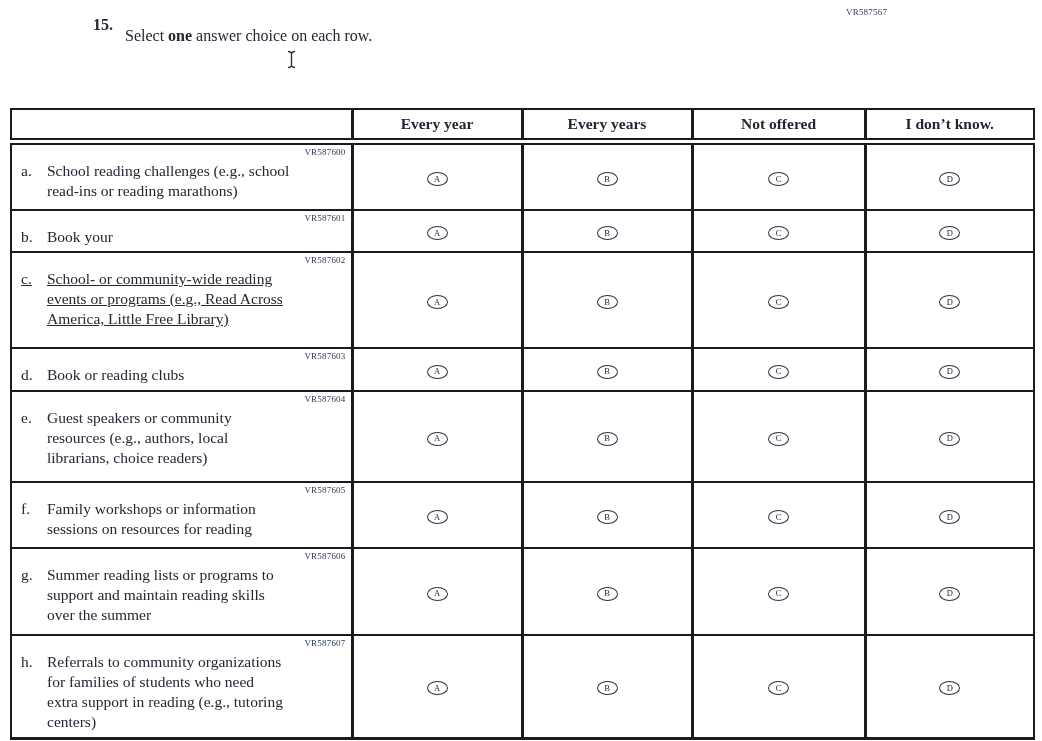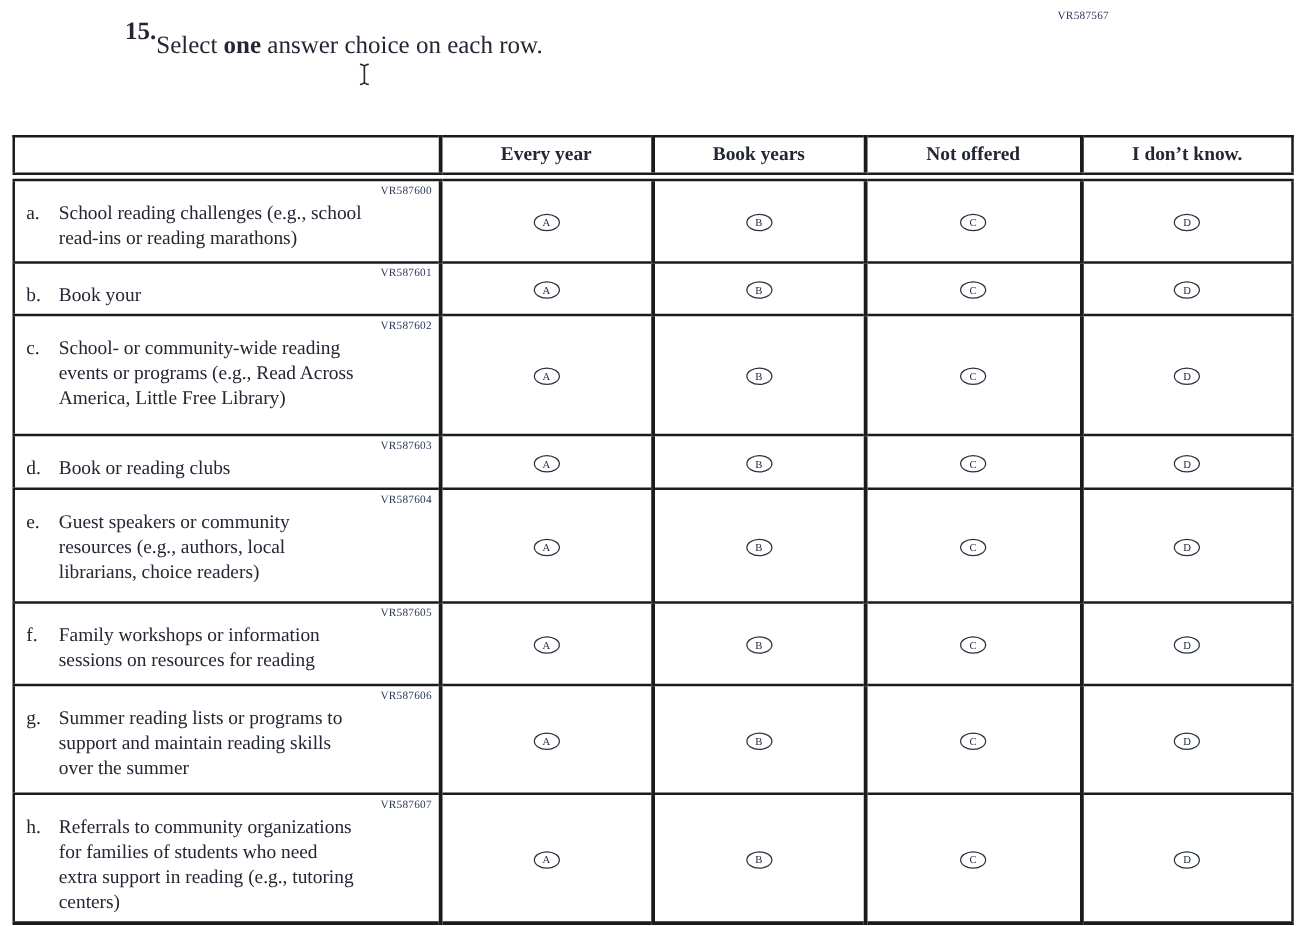--- a/index.html
+++ b/index.html
@@ -16,7 +16,7 @@
   .question-block {
     position: absolute; left: 93px; top: 15px; width: 700px;
     display: flex;
-    font-size: 20px; line-height: 20px; text-align: right;
+    font-size: 16px; line-height: 20px;
   }
   .qnum { flex: 0 0 32px; font-weight: bold; }
   .qtext { white-space: pre-line; }

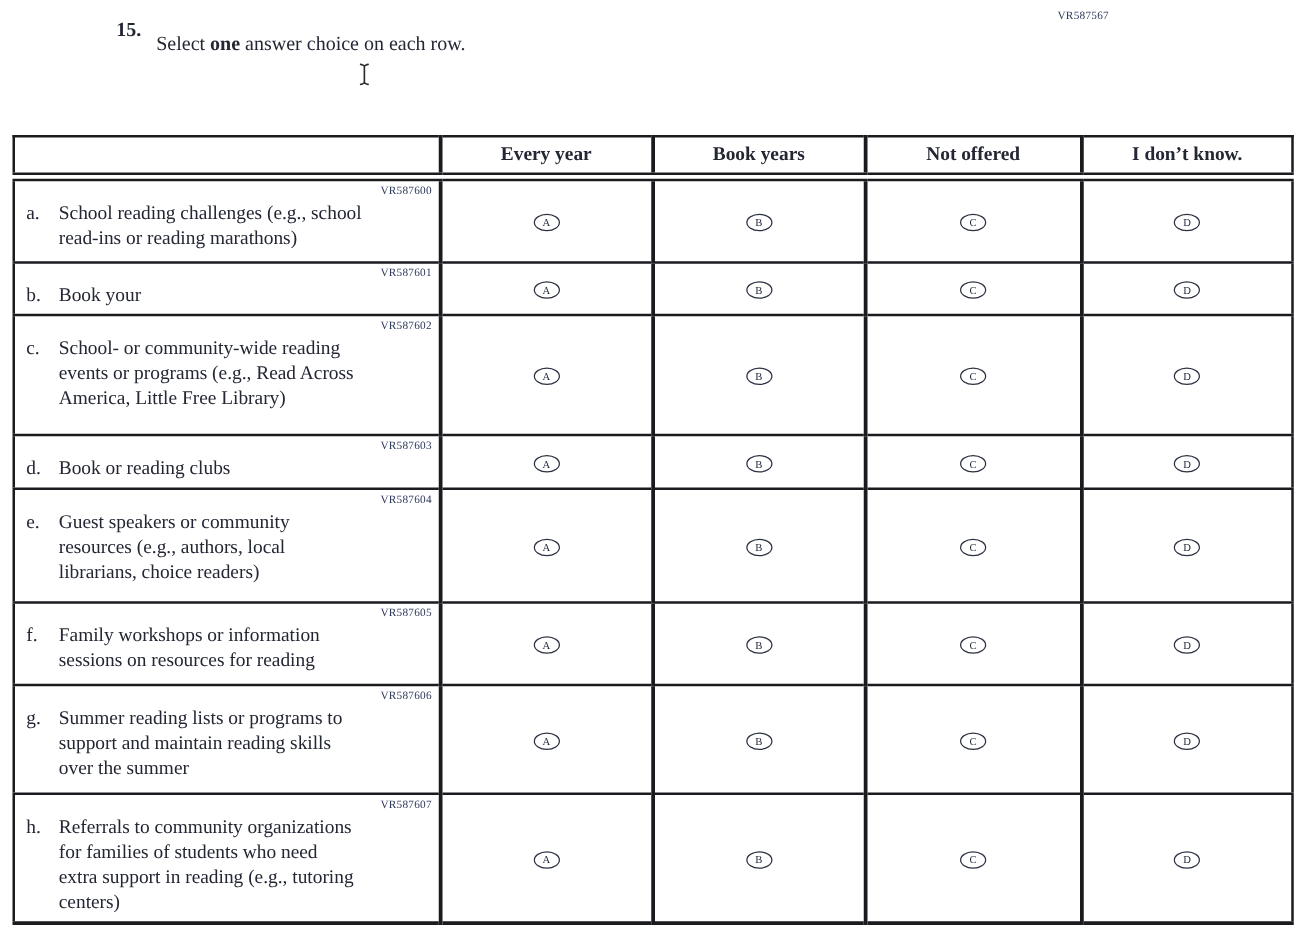--- a/index.html
+++ b/index.html
@@ -127,7 +127,7 @@
       <tr>
         <td class="stub"></td>
         <th>Every year</th>
-        <th>Book years</th>
+        <th>Every years</th>
         <th>Not offered</th>
         <th>I don’t know.</th>
       </tr>

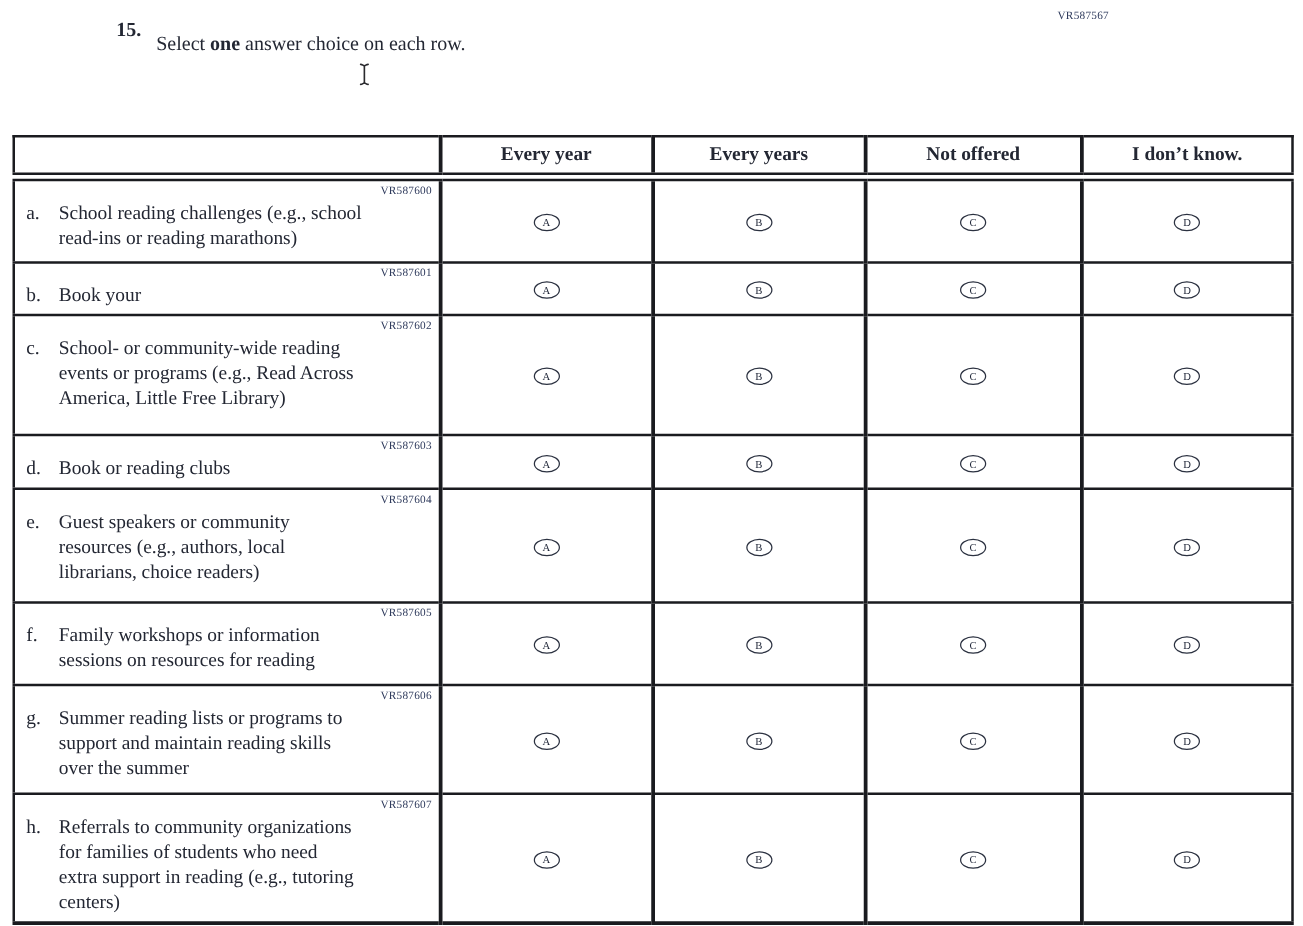--- a/index.html
+++ b/index.html
@@ -57,7 +57,7 @@
   tbody td { border-top: 2px solid #1a1b1f; }
   tbody tr:nth-child(1) { height: 69px; }
   tbody tr:nth-child(2) { height: 42px; }
-  tbody tr:nth-child(3) { height: 96px; }
+  tbody tr:nth-child(3) { height: 96px; text-decoration: underline; }
   tbody tr:nth-child(4) { height: 43px; }
   tbody tr:nth-child(5) { height: 91px; }
   tbody tr:nth-child(6) { height: 66px; border-radius: 31px; }

